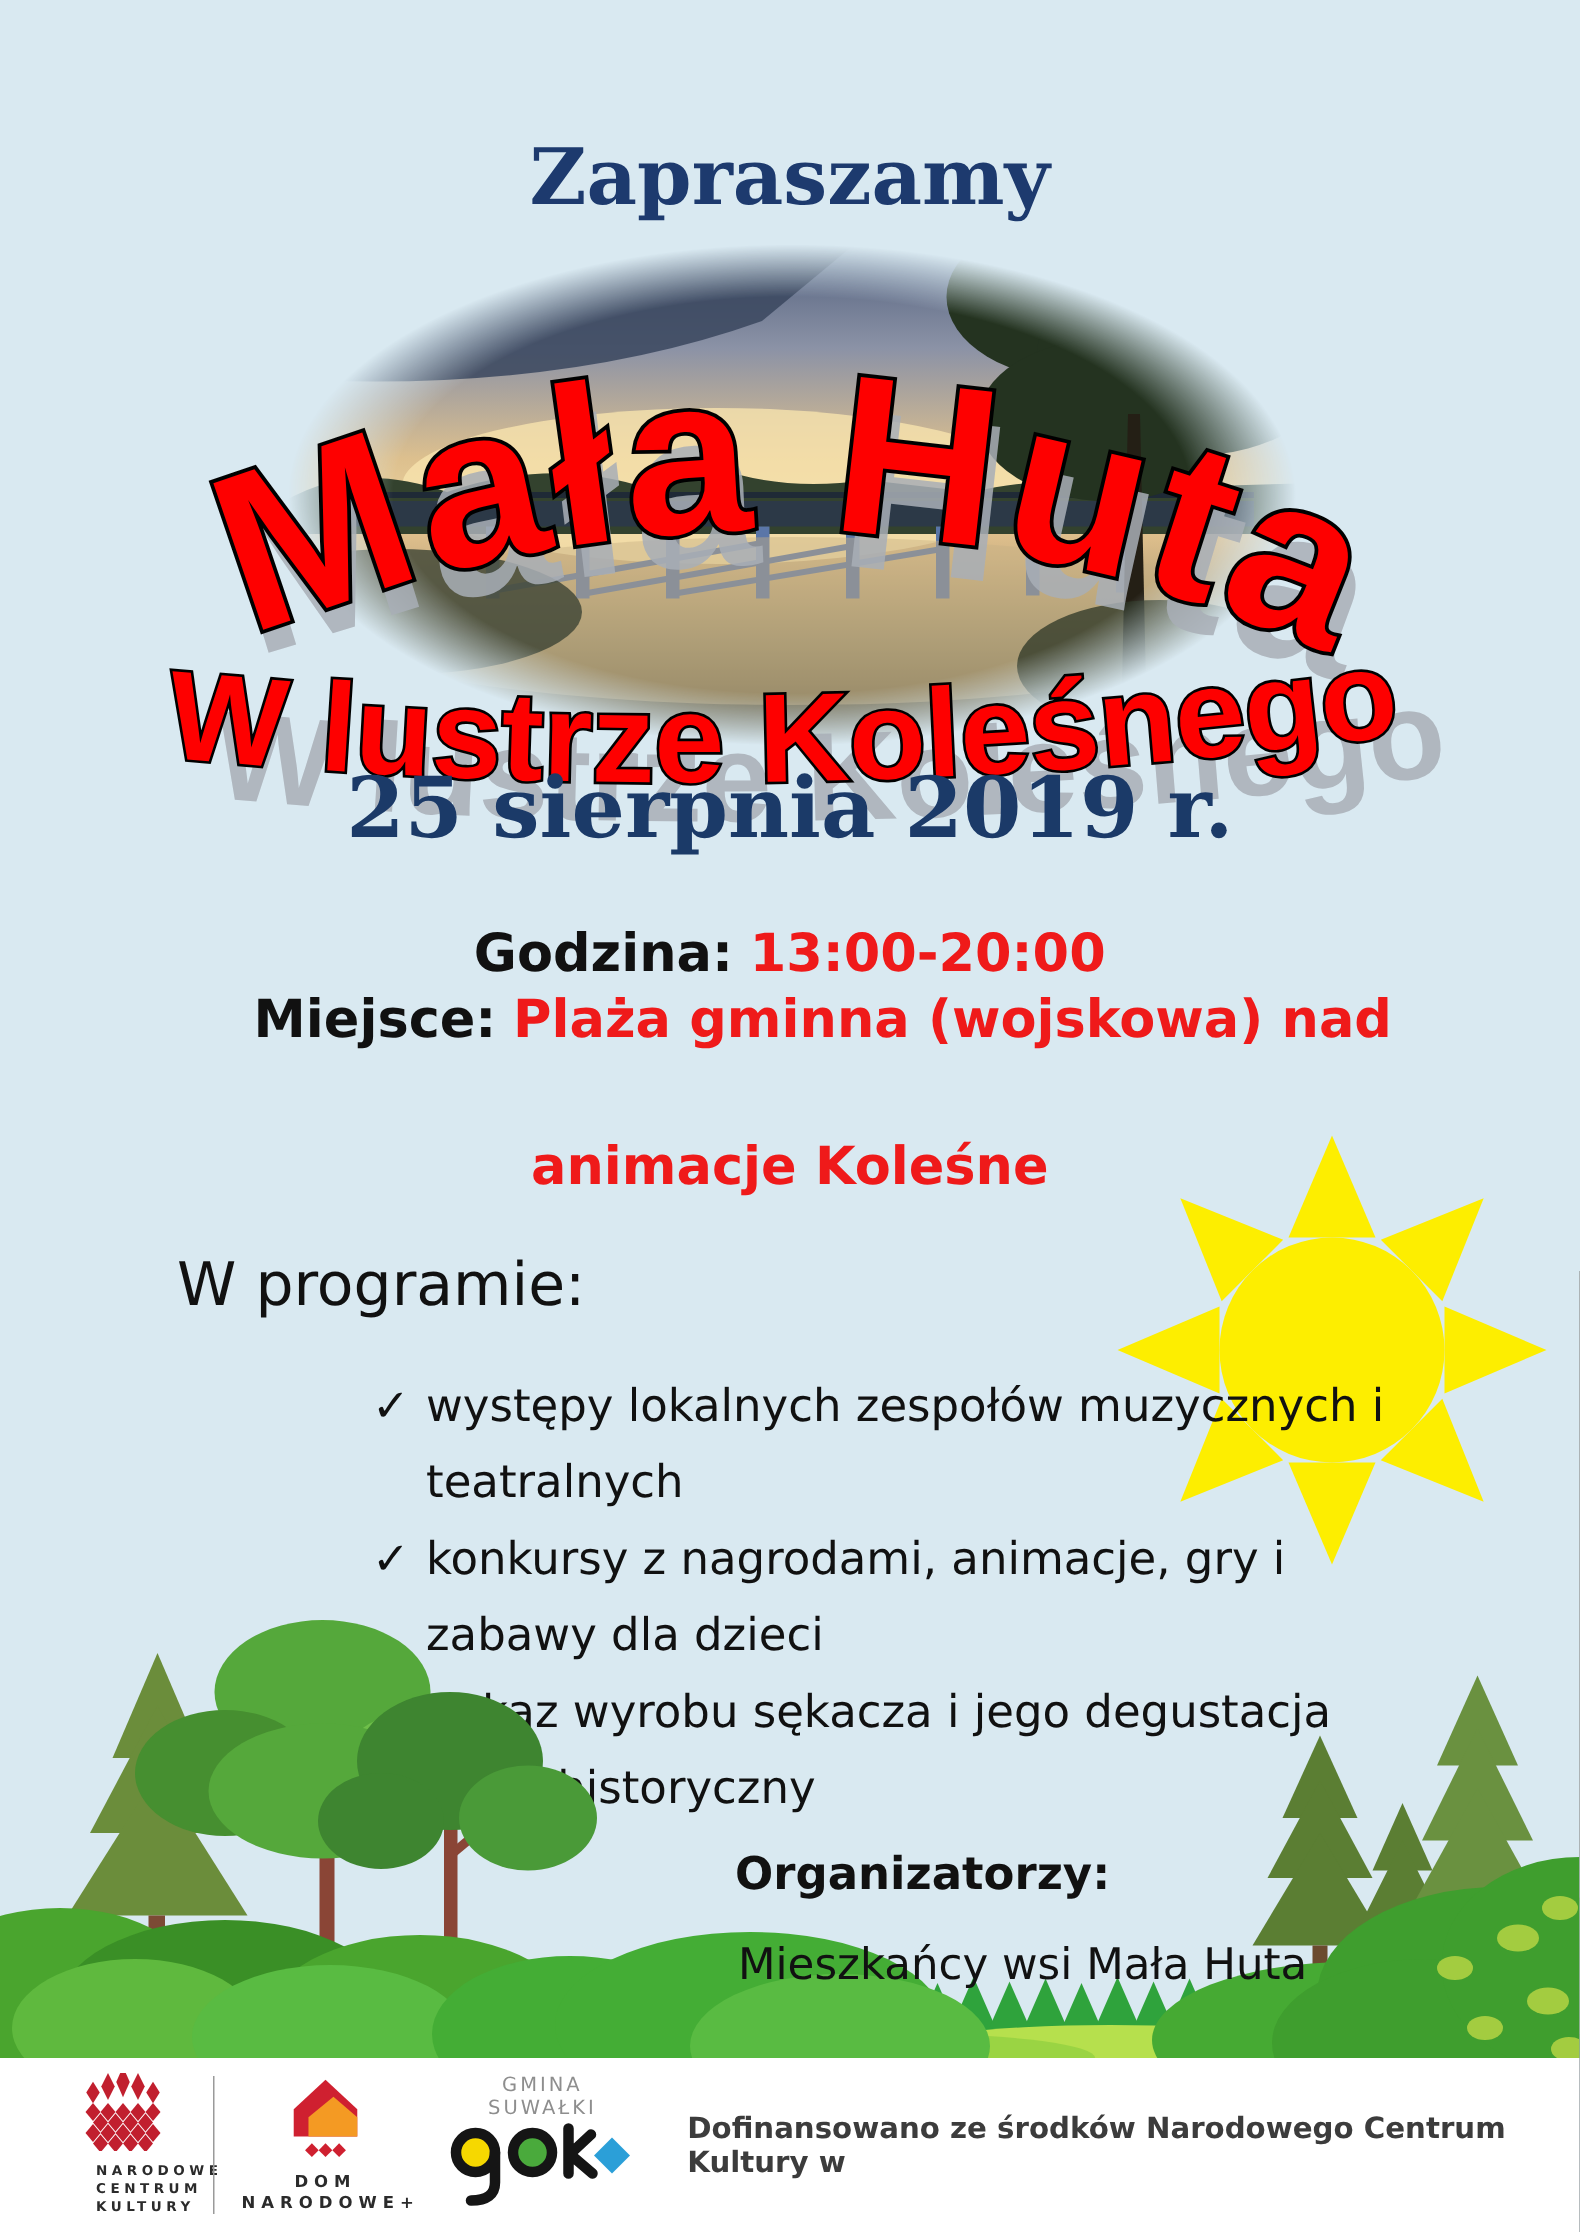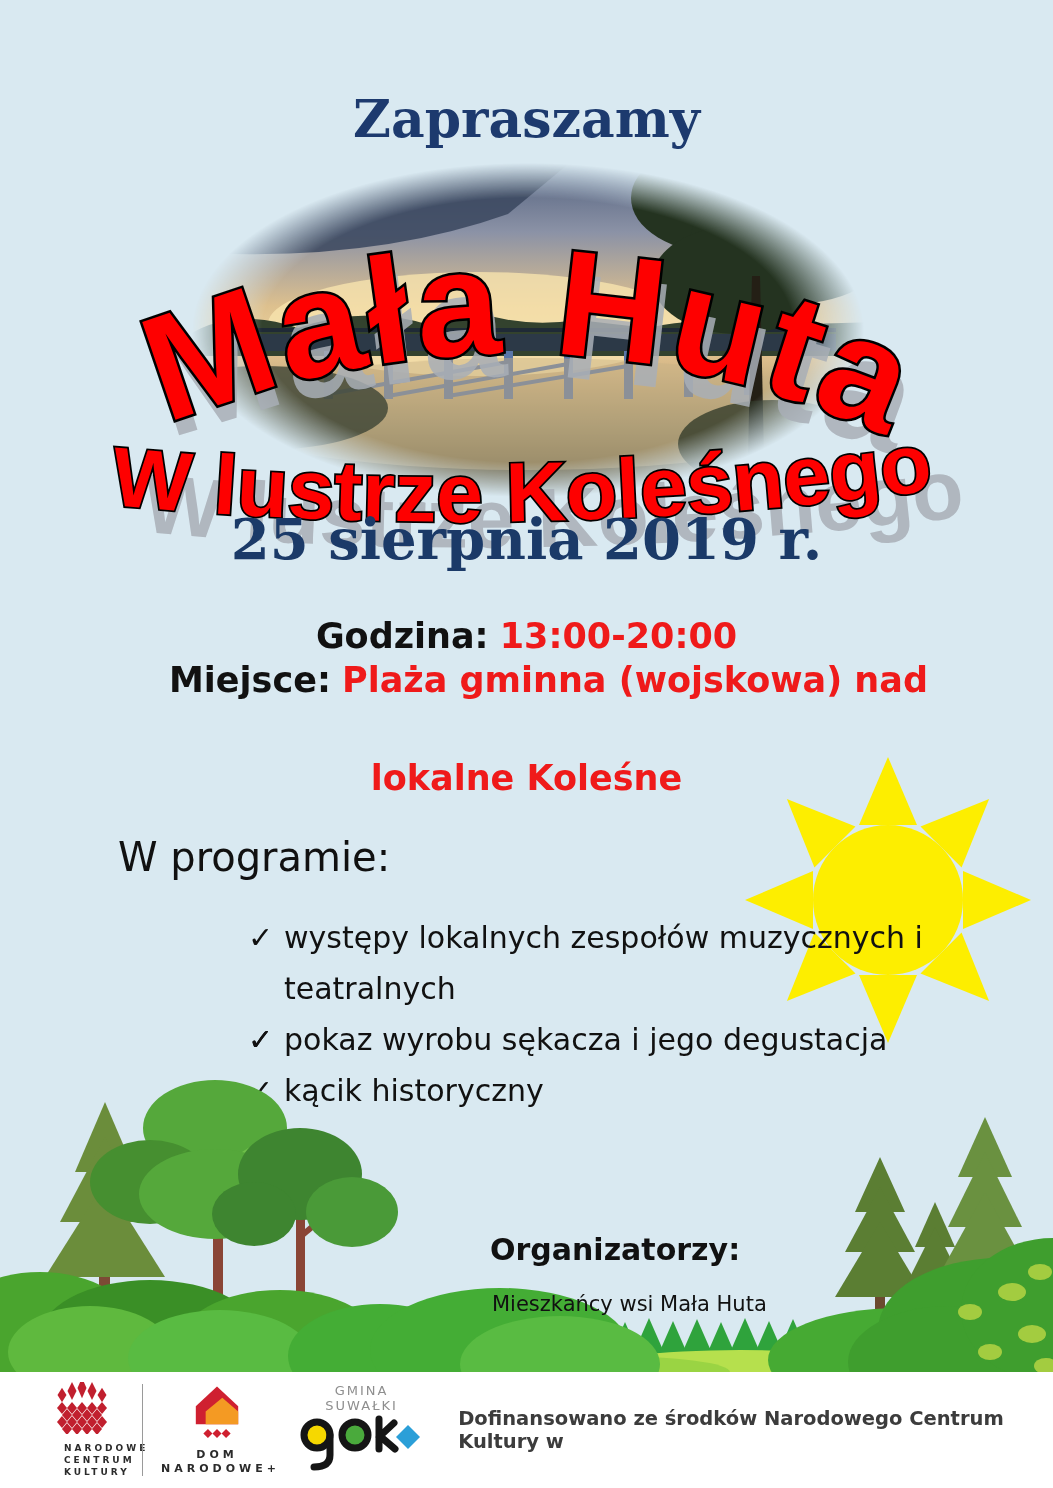--- a/index.html
+++ b/index.html
@@ -156,7 +156,7 @@
     <span class="red">Plaża gminna (wojskowa) nad</span>
   </div>
   <div class="abs row-center place-line2">
-    <span class="red">lokalne Koleśne</span>
+    <span class="red">animacje Koleśne</span>
   </div>
 
   <svg class="abs sun" width="310" height="310" viewBox="0 0 310 310">

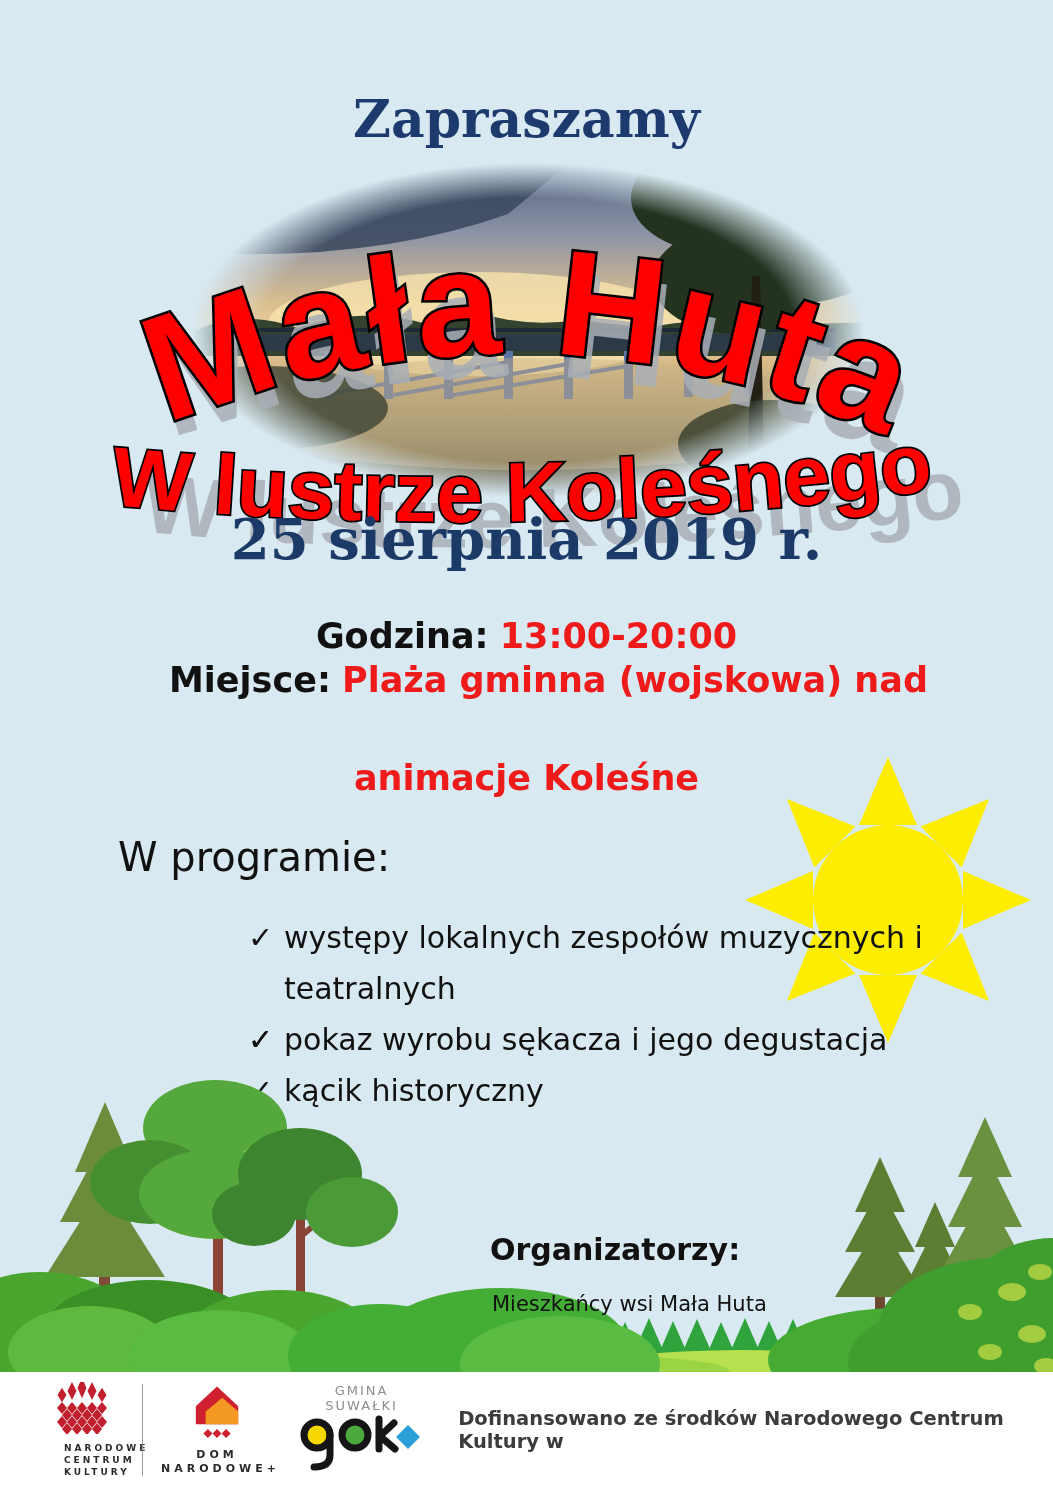--- a/index.html
+++ b/index.html
@@ -182,6 +182,7 @@
     </li>
     <li>
       <span class="check">✓</span>
+      <span>konkursy z nagrodami, animacje, gry i zabawy dla dzieci</span>
     </li>
     <li>
       <span class="check">✓</span>

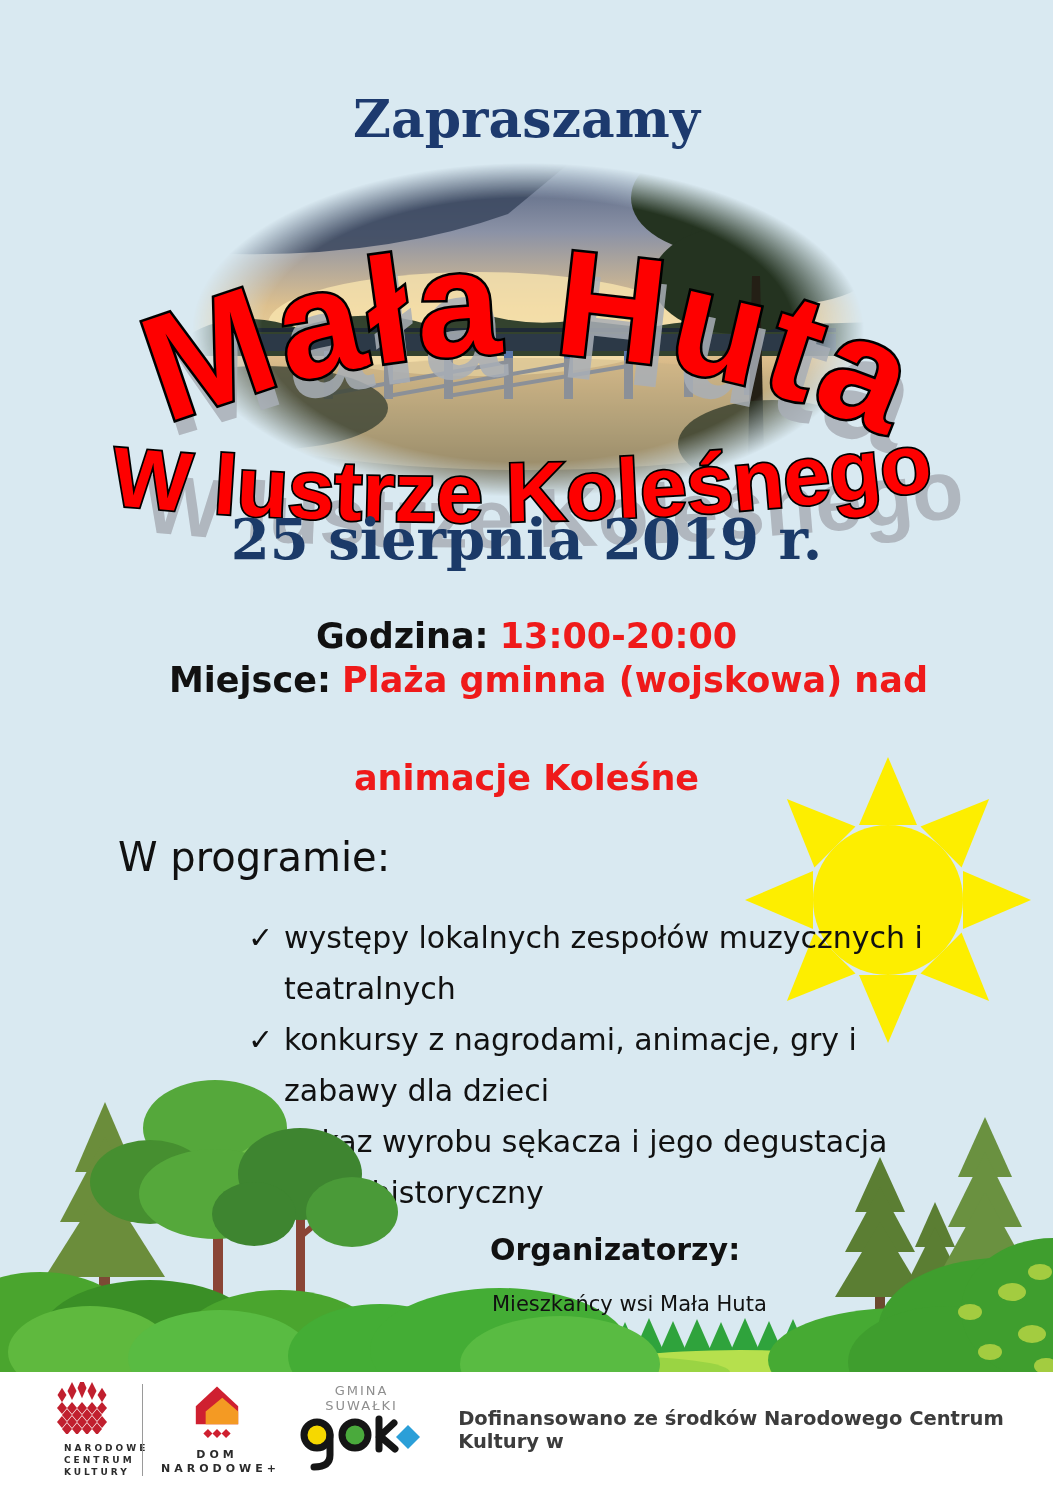--- a/index.html
+++ b/index.html
@@ -39,7 +39,7 @@
   .check{ position:absolute; left:0; top:0; color:#111; }
   
   .organizers{ top:1232px; left:490px; font-size:30px; font-weight:bold; }
-  .residents{ top:1292px; left:492px; font-size:21px; }
+  .residents{ top:1292px; left:492px; font-size:29px; }
   
   .sun{ top:745px; left:733px; }
   .trees{ top:1062px; left:0; }

